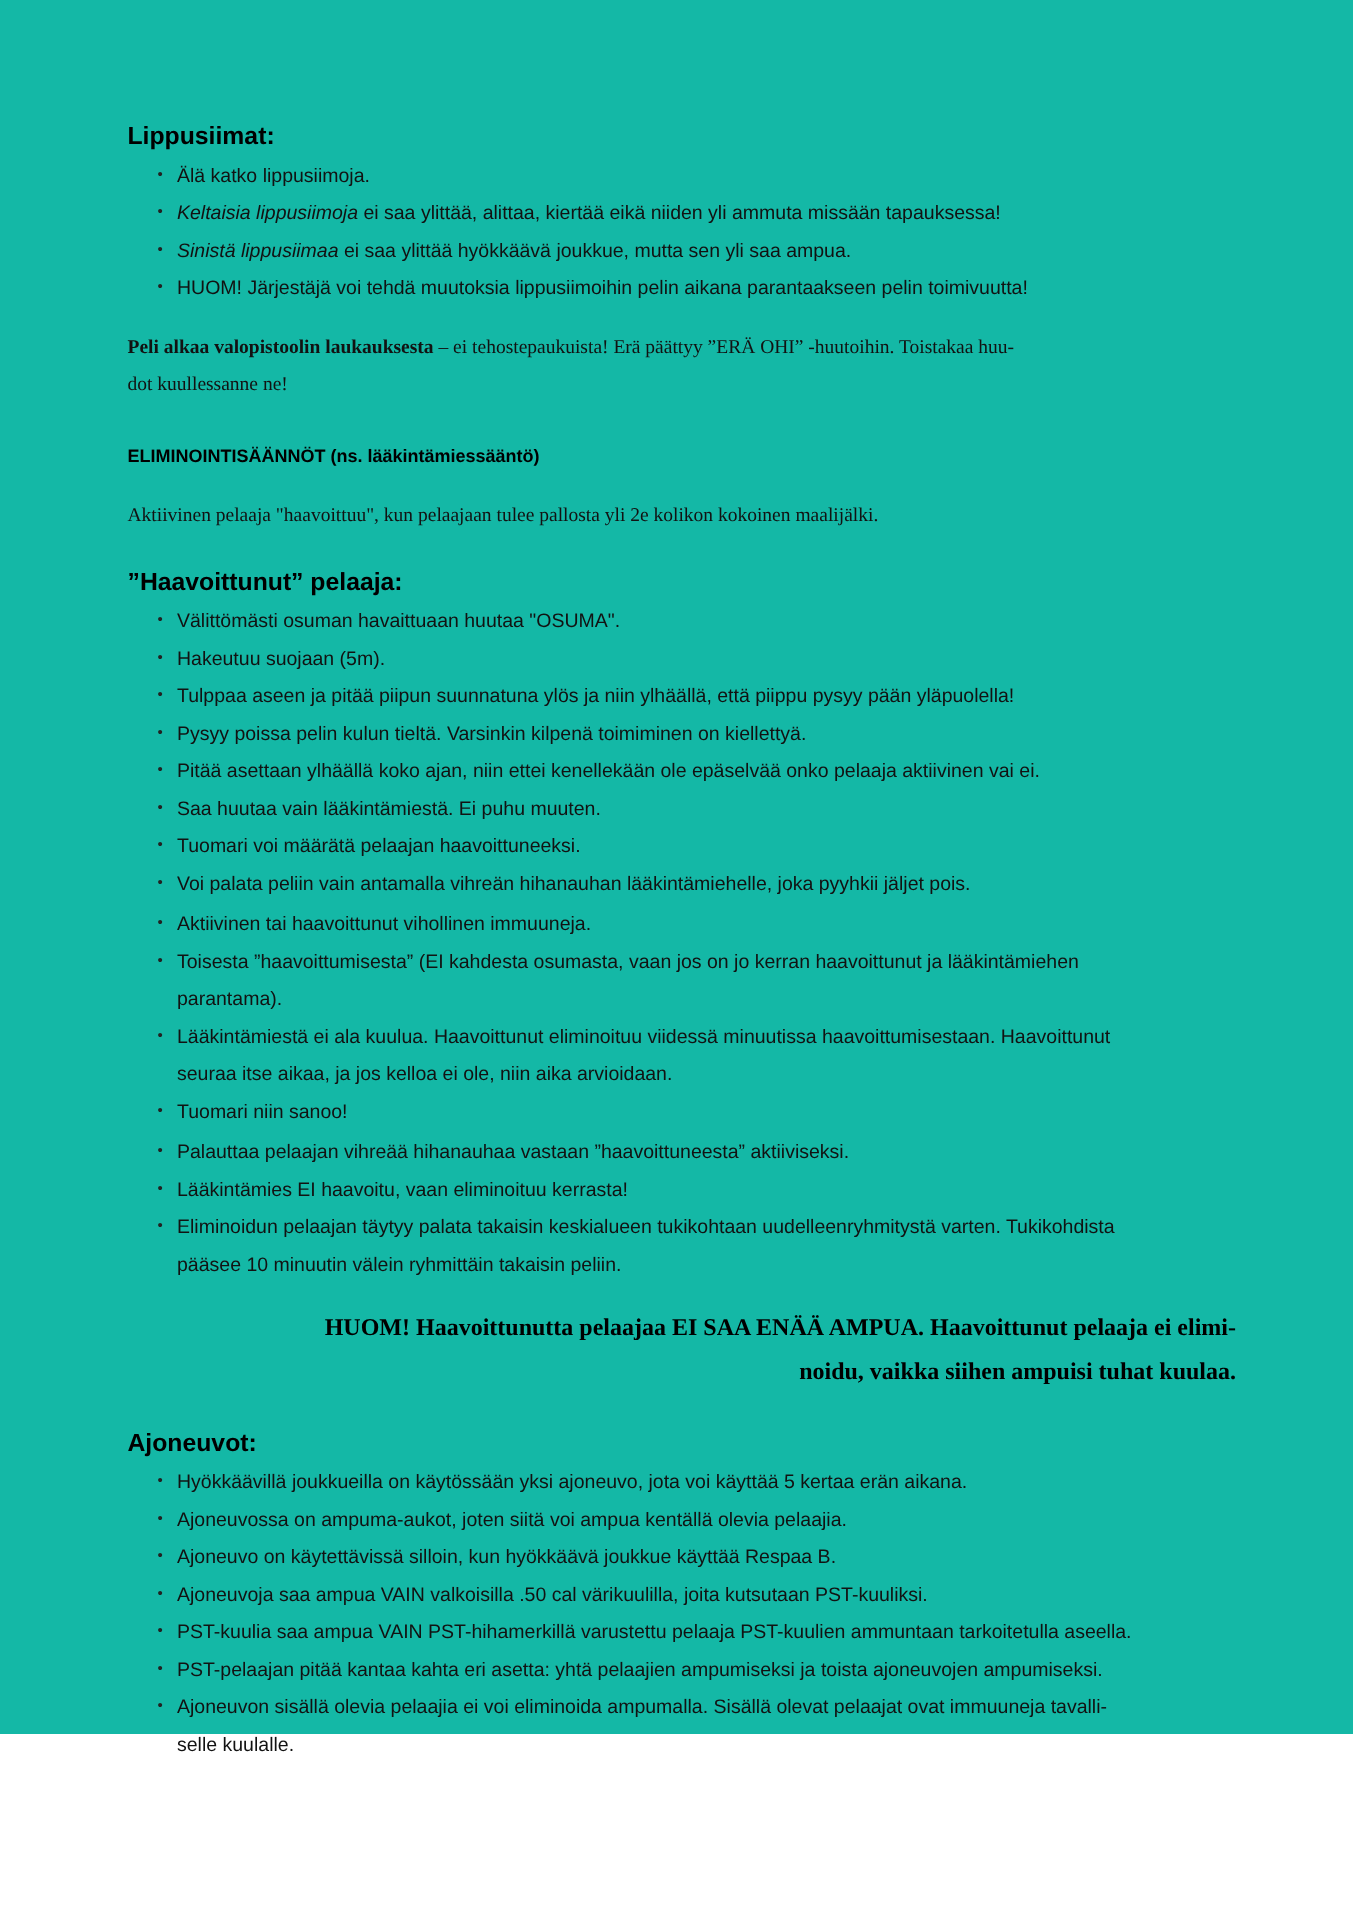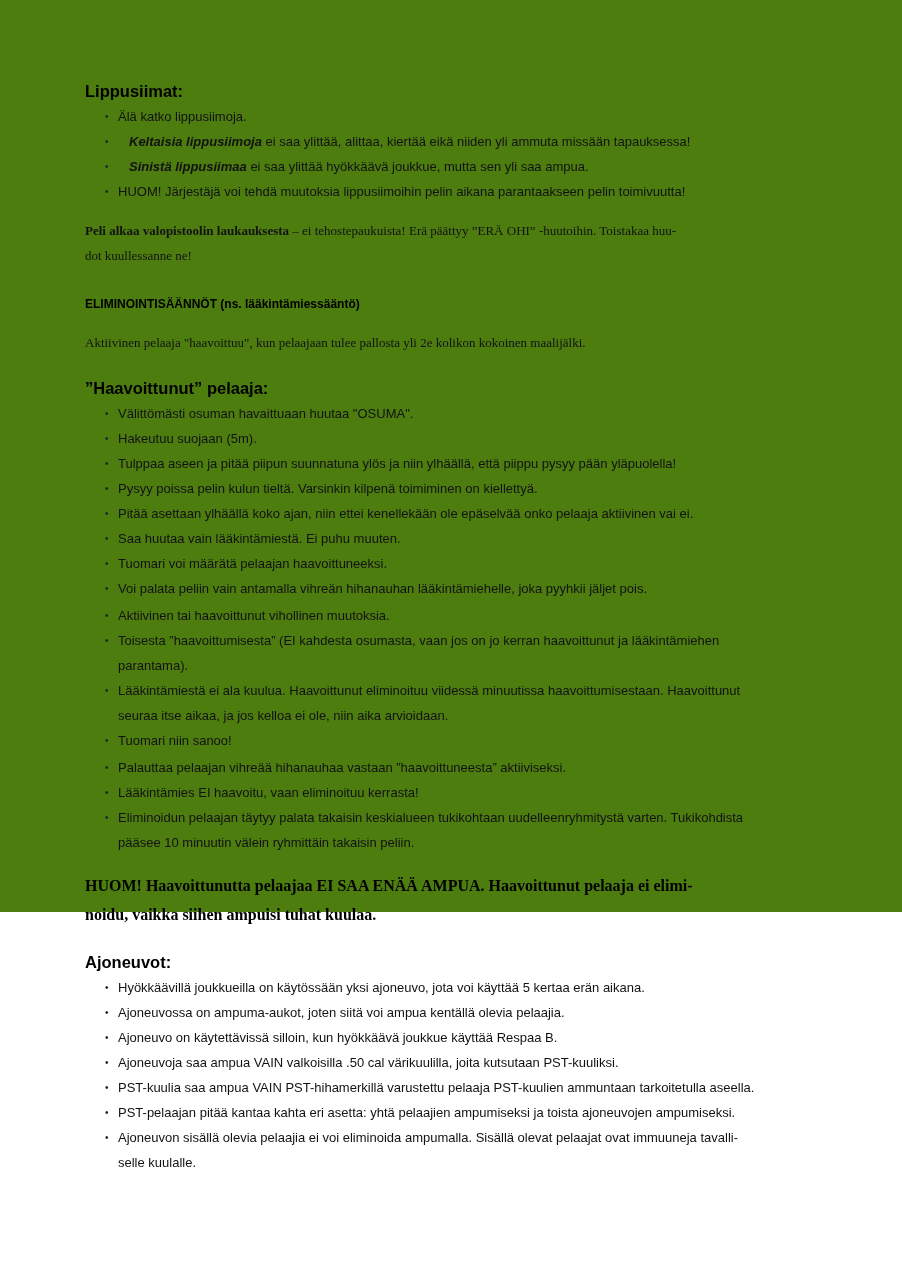--- a/index.html
+++ b/index.html
@@ -20,9 +20,9 @@
   .page {
     box-sizing: border-box;
     width: 902px;
-    height: 912px;
+    height: 1156px;
     padding: 80px 78px 0 85px;
-    background: #4d7c0f;
+    background: #14b8a6;
   }
   .page > :first-child { margin-top: 0; }
 

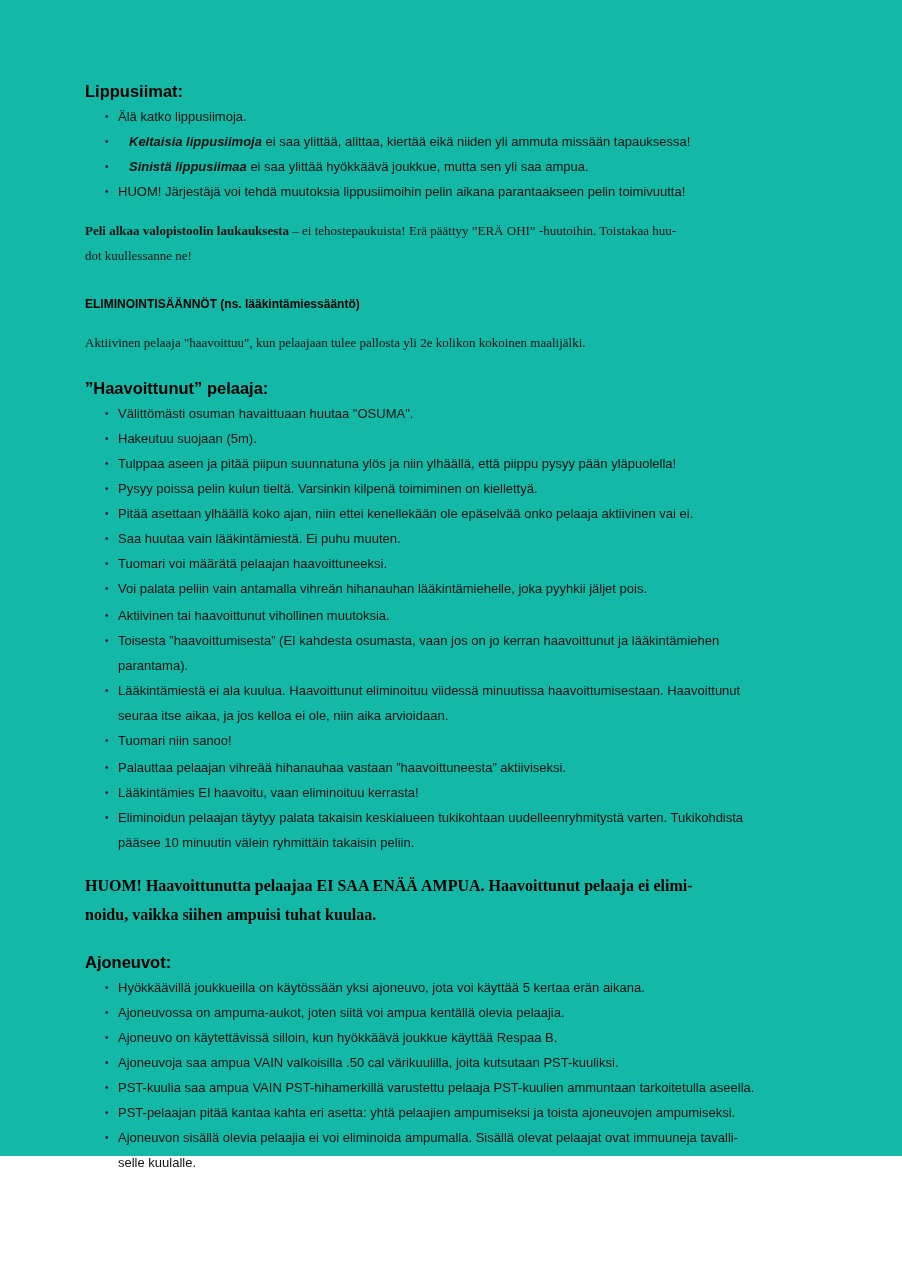--- a/index.html
+++ b/index.html
@@ -70,7 +70,7 @@
   .btext { flex: 1 1 auto; }
 
   .b  { font-weight: bold; }
-  .bi { font-weight: bold; font-style: italic; margin-left: 11px; }
+  .bi { font-weight: normal; font-style: italic; }
 </style>
 </head>
 <body>

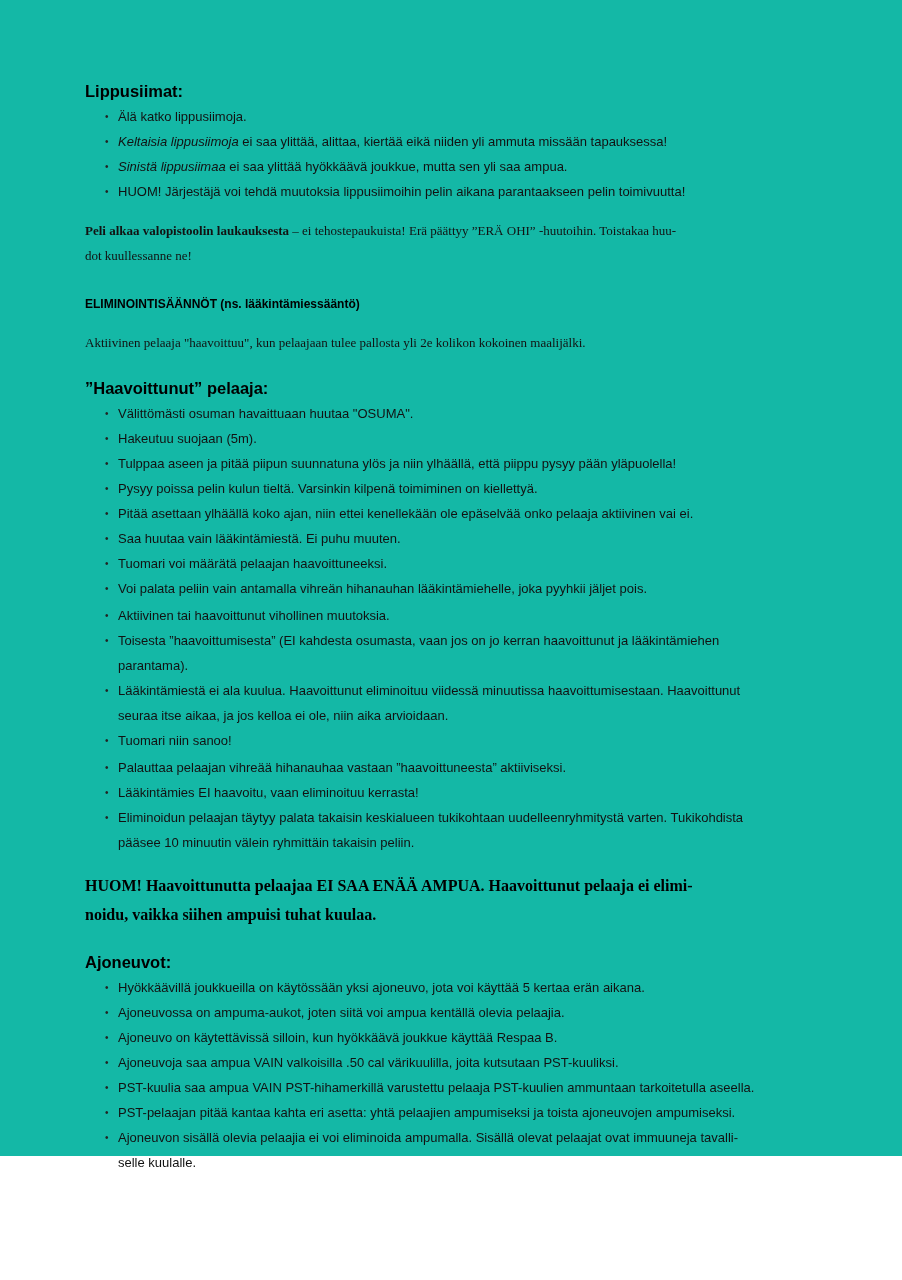--- a/index.html
+++ b/index.html
@@ -136,7 +136,7 @@
     <div class="bullets">
       <div class="bullet">
         <span class="dot">•</span>
-        <span class="btext"><span>Aktiivinen tai haavoittunut vihollinen muutoksia.</span></span>
+        <span class="btext"><span>Aktiivinen tai haavoittunut vihollinen immuuneja.</span></span>
       </div>
       <div class="bullet">
         <span class="dot">•</span>

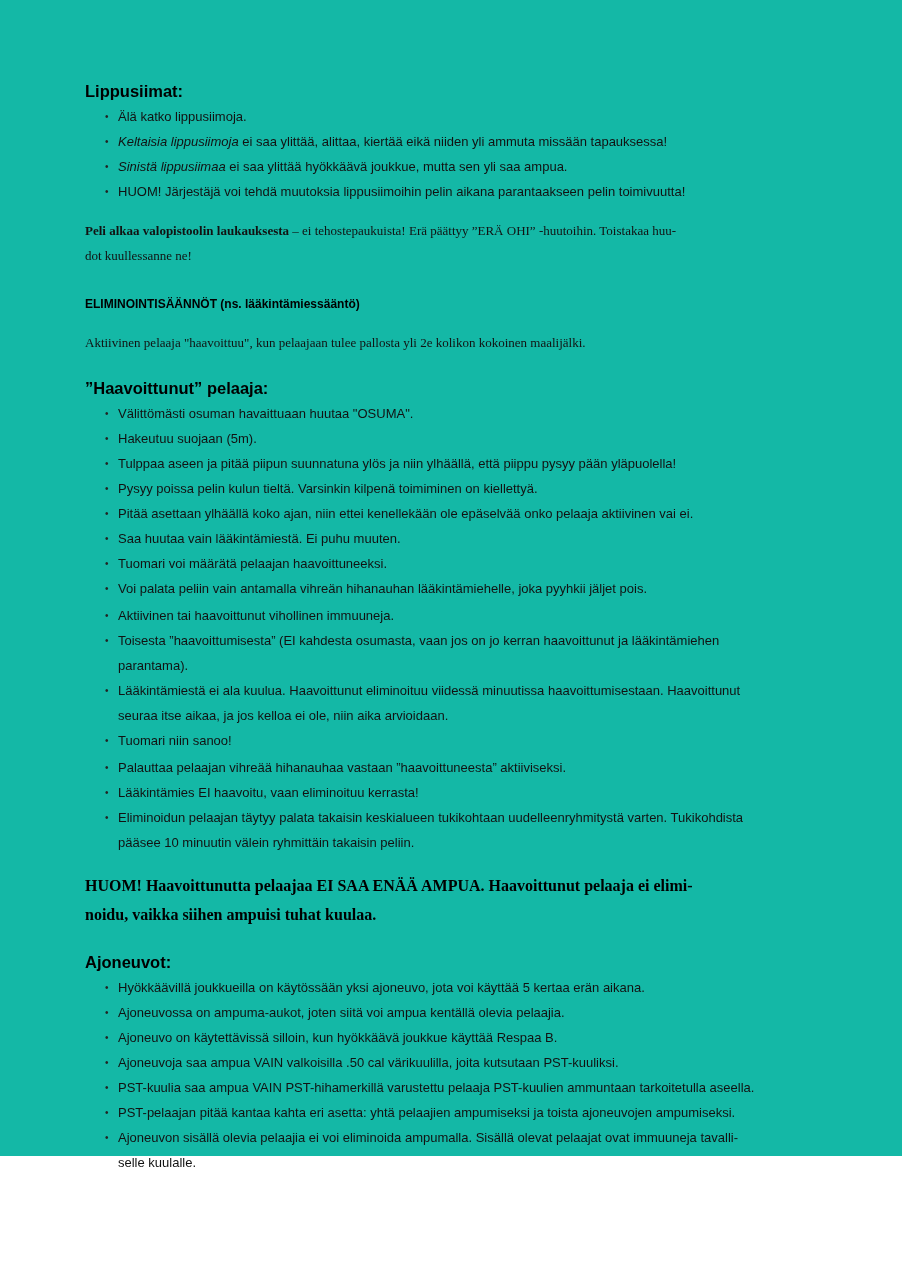--- a/index.html
+++ b/index.html
@@ -52,6 +52,7 @@
     font-size: 16px;
     line-height: 29px;
     color: #000000;
+    text-align: right;
   }
 
   .bullets { margin-top: 2px; }

